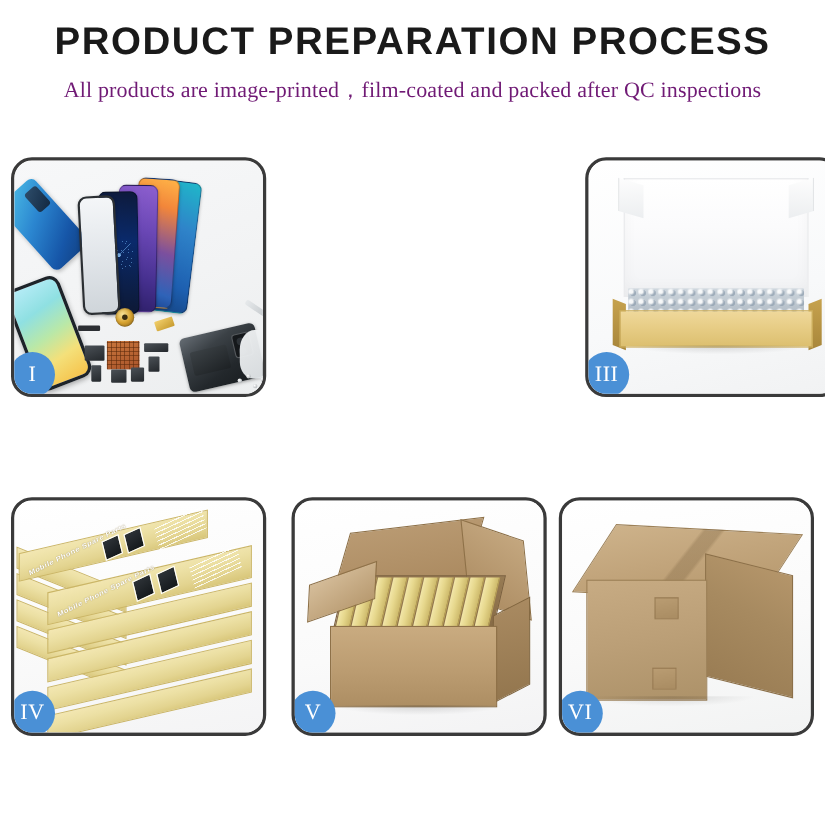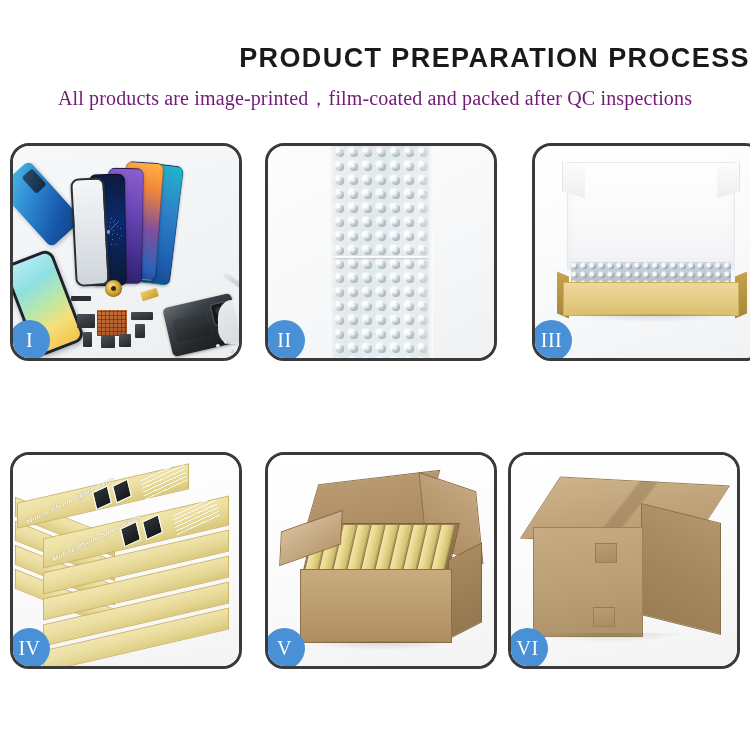--- a/index.html
+++ b/index.html
@@ -11,12 +11,11 @@
   
   .header { position:absolute; top:0; left:0; width:750px; text-align:center; }
   .title {
-    margin-top:45px;
+    margin-top:20px;
     font-family:"Liberation Sans", sans-serif;
-    font-size:27px; font-weight:bold; color:#1a1a1a;
+    font-size:35px; font-weight:bold; color:#1a1a1a;
     letter-spacing:1.4px; line-height:1;
     white-space:nowrap;
-    text-align:right;
   }
   .subtitle {
     margin-top:13px;

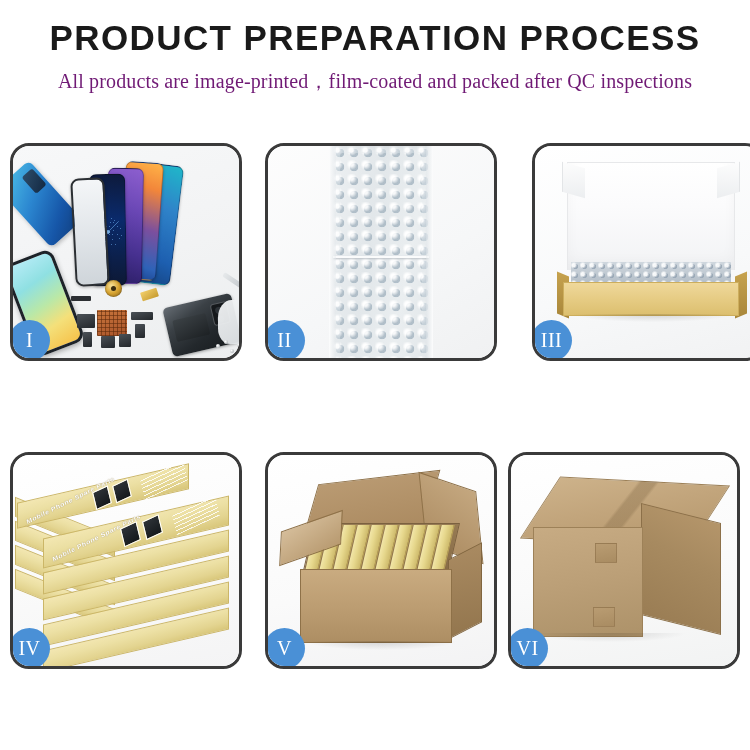--- a/index.html
+++ b/index.html
@@ -362,19 +362,6 @@
       <div class="badge">I</div>
     </div>
 
-    <div class="panel p2">
-      <div class="inner">
-        <div class="p2bg"></div>
-        <div class="wrapstrip">
-          <div class="bubbles"></div>
-          <div class="bubbles2"></div>
-          <div class="wrapseam"></div>
-          <div class="wrapedgeL"></div>
-          <div class="wrapedgeR"></div>
-        </div>
-      </div>
-      <div class="badge">II</div>
-    </div>
 
     <div class="panel p3">
       <div class="inner">

